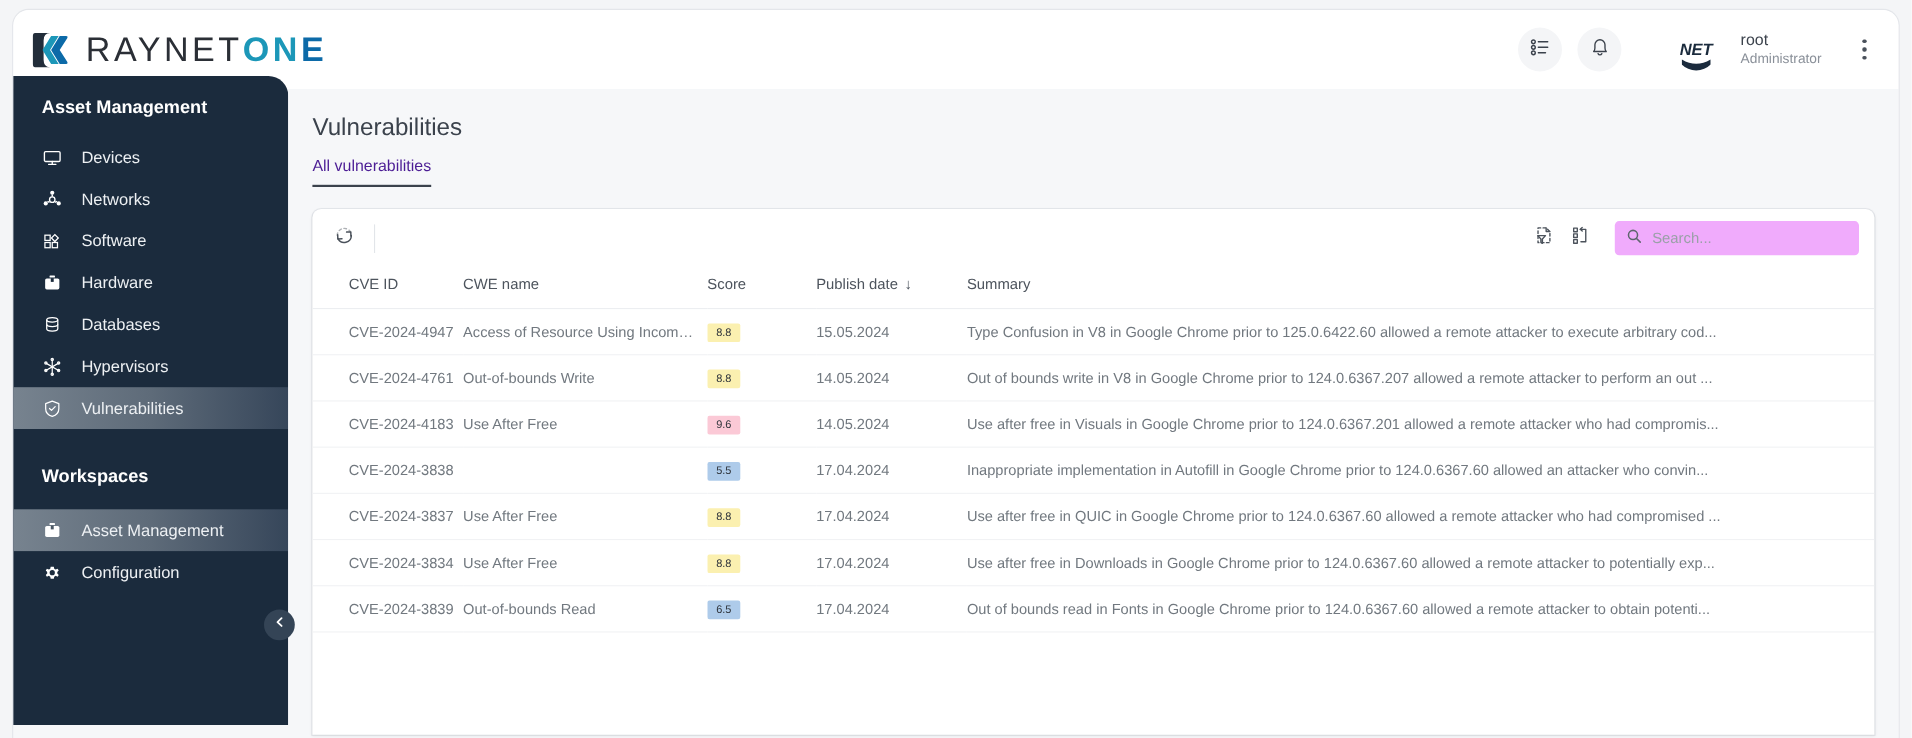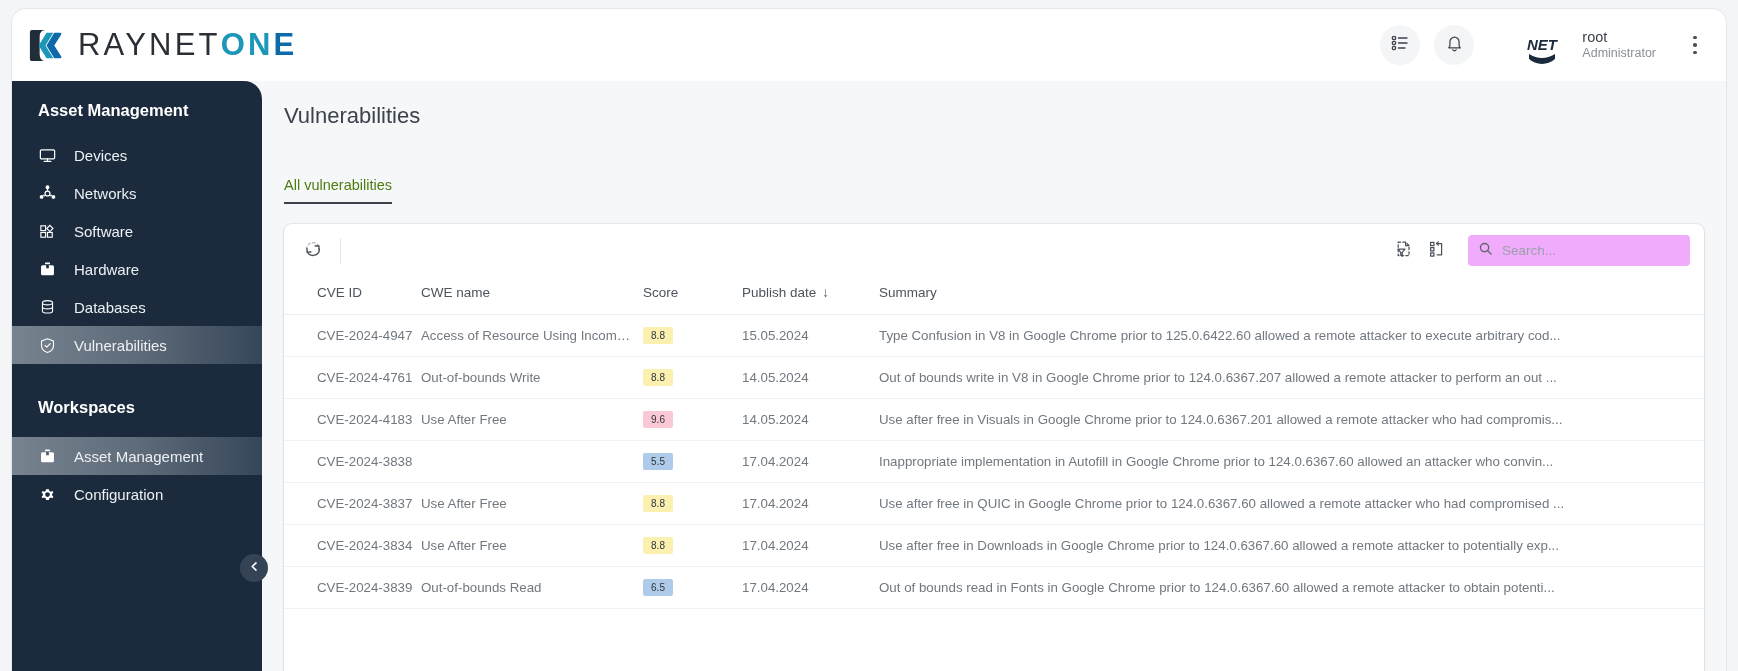--- a/index.html
+++ b/index.html
@@ -93,7 +93,7 @@
   
   .sidebar {
     position: absolute;
-    left: 0; top: 72px;
+    left: 0; top: 60px;
     width: 250px; height: 590px;
     background: #1b2b3d;
     border-radius: 0 18px 0 0;

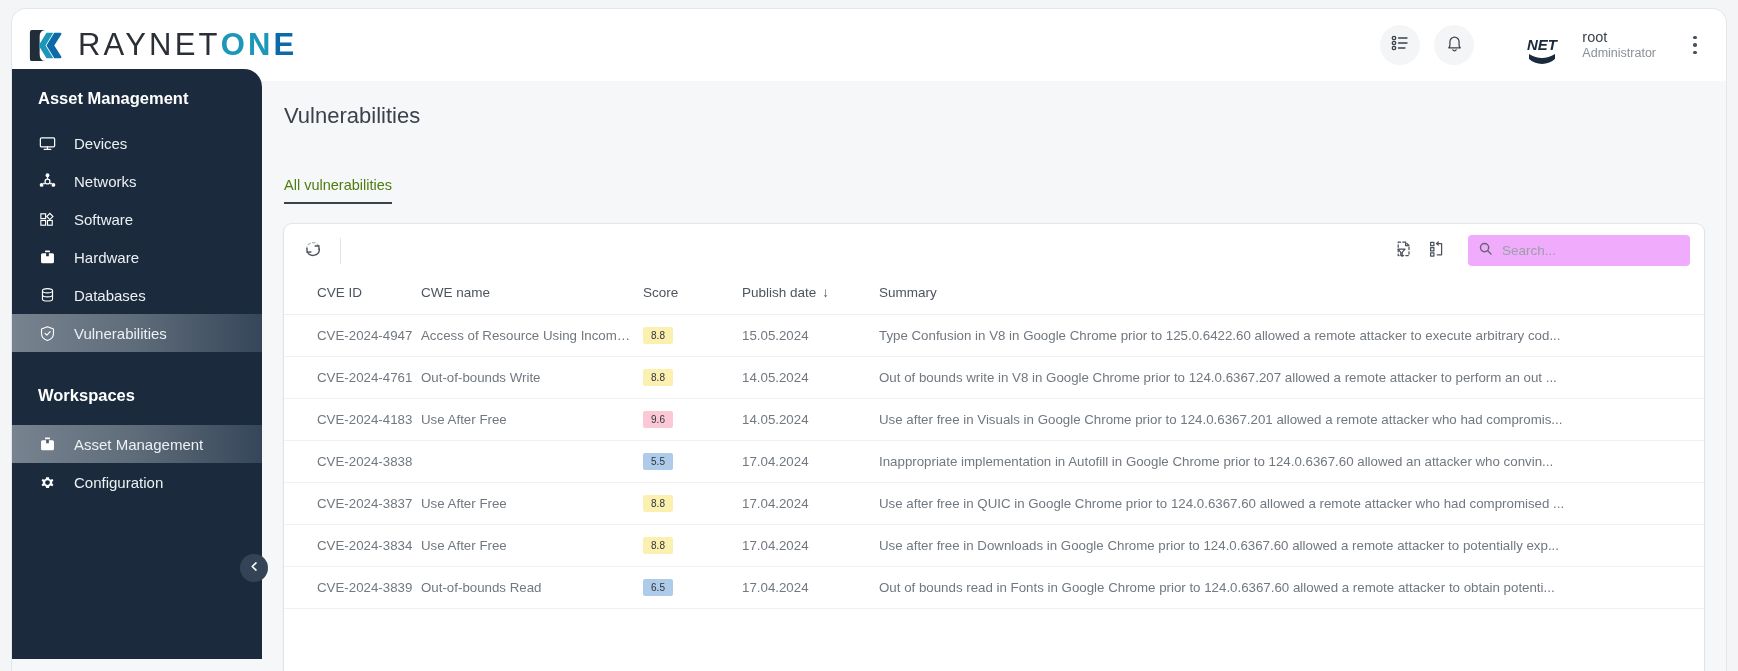--- a/index.html
+++ b/index.html
@@ -156,11 +156,10 @@
   .tabs { display: flex; gap: 26px; border-bottom: none; }
   .tab {
     font-size: 14.5px;
-    color: #4d7c0f;
+    color: #4c1d95;
     padding-bottom: 9px;
     border-bottom: 2px solid transparent;
     cursor: pointer;
-    margin-top: 34px;
   }
   .tab.active { border-bottom-color: #3b424c; }
 

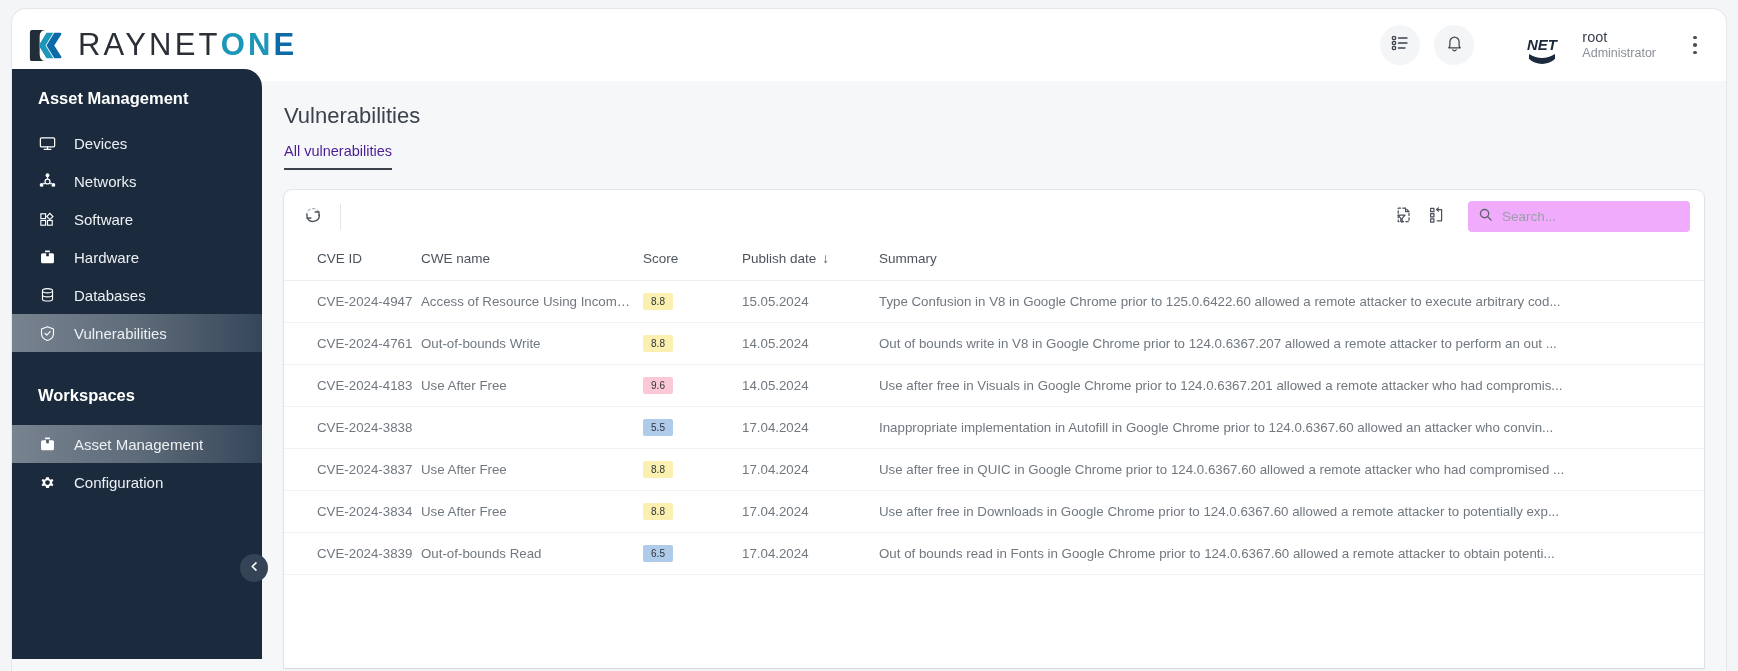--- a/index.html
+++ b/index.html
@@ -381,6 +381,22 @@
         <span>Databases</span>
       </div>
 
+      <div class="sb-item">
+        <span class="sb-icon">
+          <svg width="19" height="19" viewBox="0 0 20 20" fill="none" stroke="#ffffff" stroke-width="1.15" stroke-linecap="round">
+            <line x1="10" y1="2.5" x2="10" y2="17.5"></line>
+            <line x1="3.5" y1="6.2" x2="16.5" y2="13.8"></line>
+            <line x1="16.5" y1="6.2" x2="3.5" y2="13.8"></line>
+            <circle cx="10" cy="2.9" r="1.1"></circle>
+              <circle cx="10" cy="17.1" r="1.1"></circle>
+            <circle cx="3.9" cy="6.4" r="1.1"></circle>
+              <circle cx="16.1" cy="13.6" r="1.1"></circle>
+            <circle cx="16.1" cy="6.4" r="1.1"></circle>
+              <circle cx="3.9" cy="13.6" r="1.1"></circle>
+          </svg>
+        </span>
+        <span>Hypervisors</span>
+      </div>
 
       <div class="sb-item active">
         <span class="sb-icon">

